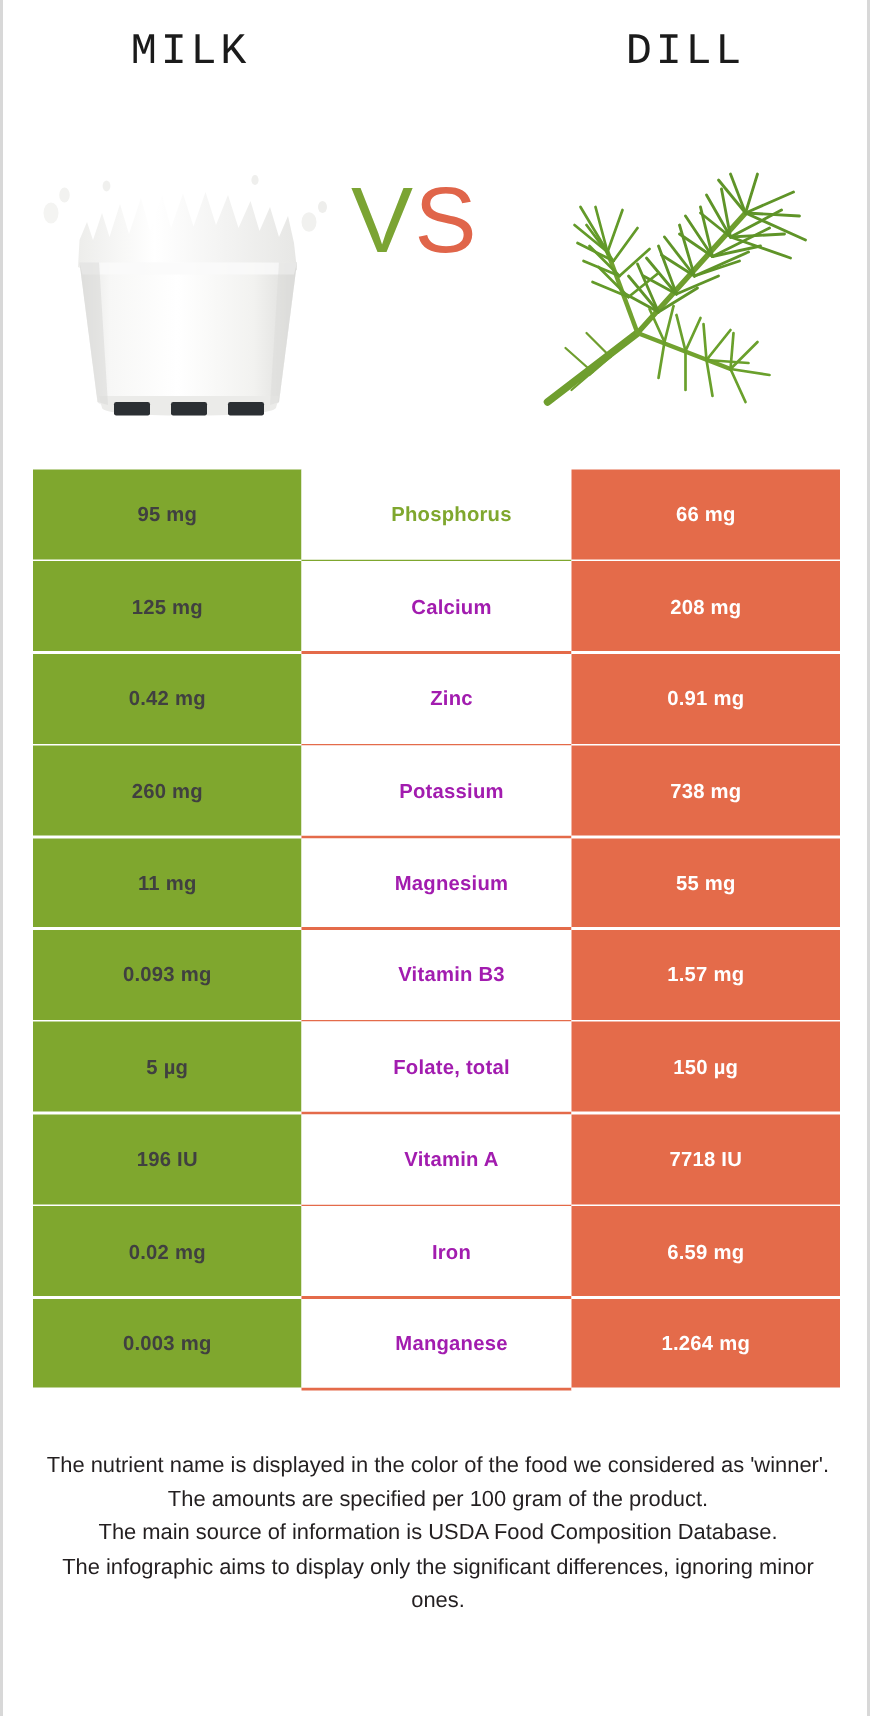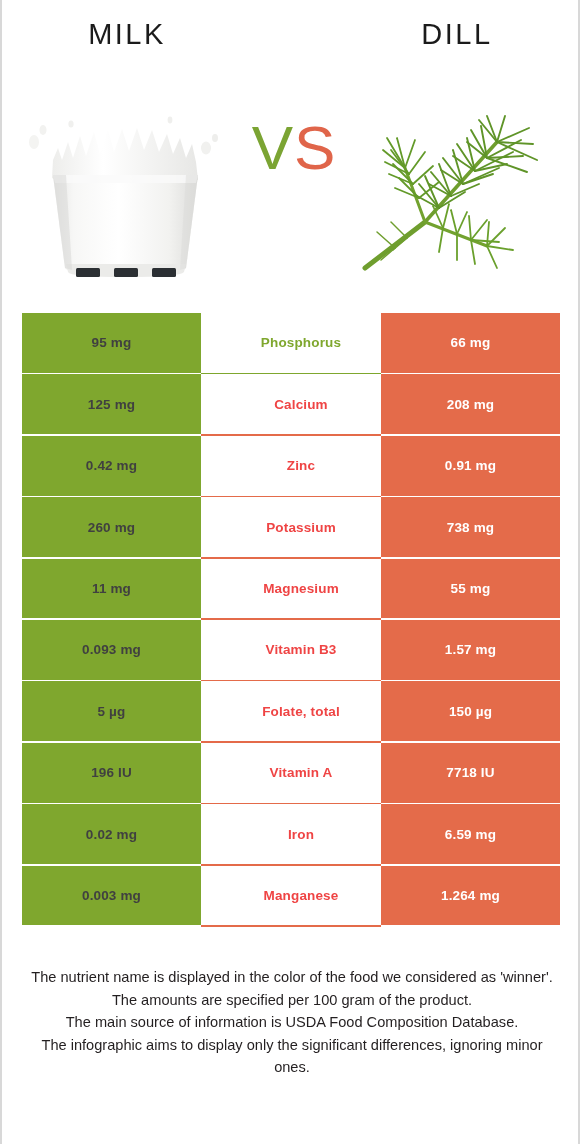--- a/index.html
+++ b/index.html
@@ -32,7 +32,7 @@
   .food-title {
     position: absolute;
     top: 18px;
-    font-family: Liberation Sans, sans-serif;
+    font-family: Liberation Mono, monospace;
     font-size: 29px;
     font-weight: 300;
     letter-spacing: 2.5px;

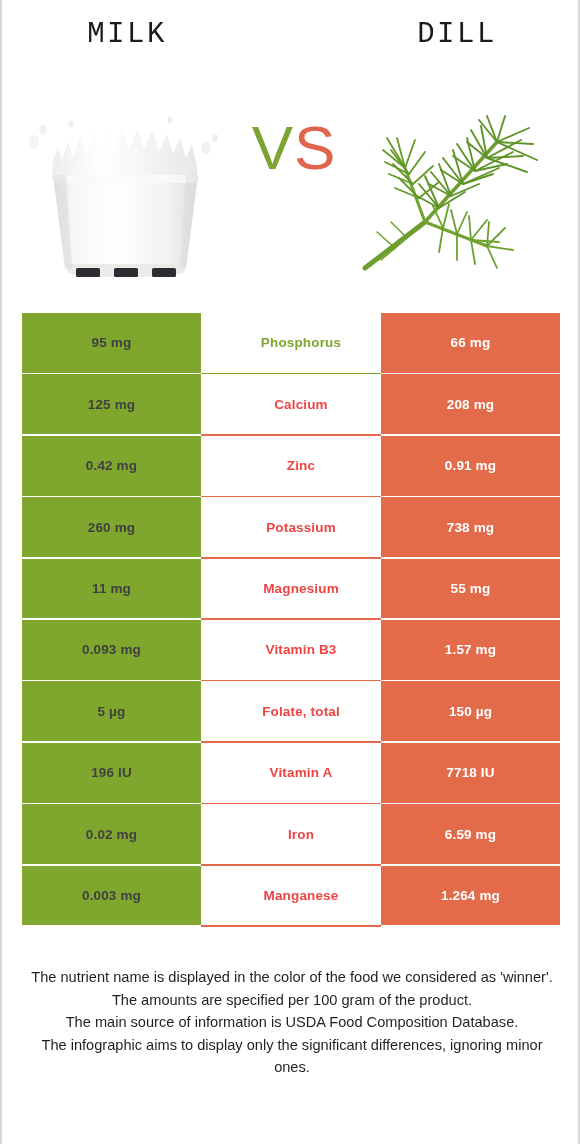--- a/index.html
+++ b/index.html
@@ -63,7 +63,6 @@
     left: 232px;
     top: 40px;
     width: 120px;
-    text-align: center;
     font-family: "Liberation Sans", sans-serif;
     font-size: 62px;
     font-weight: 400;

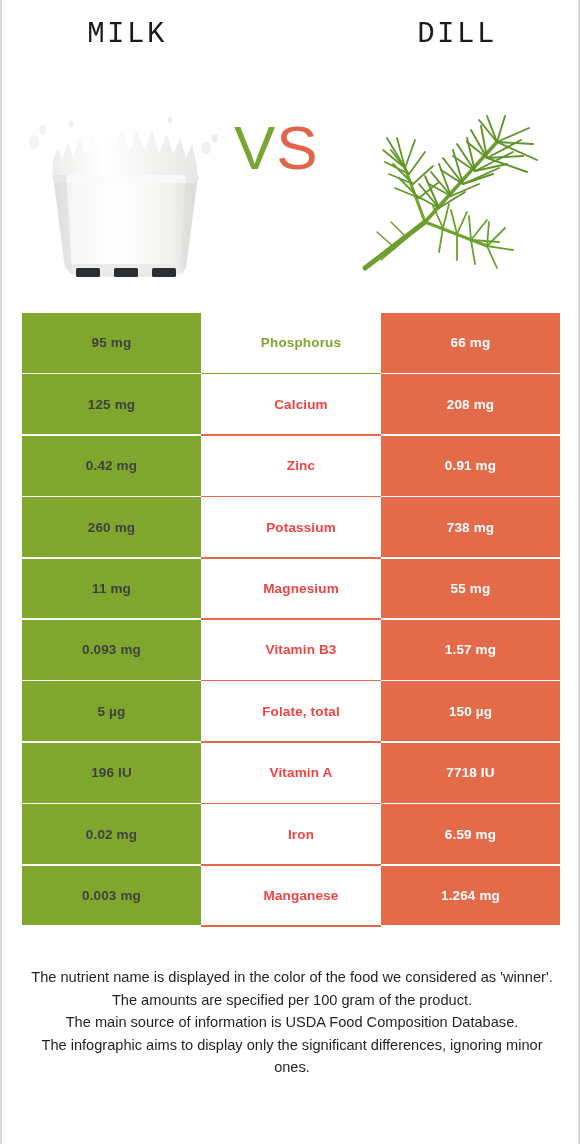--- a/index.html
+++ b/index.html
@@ -119,7 +119,7 @@
   .gap-seg-mid  { width: 180px; }
 
   .win-milk .cell-mid { color: #7fa72e; }
-  .win-dill .cell-mid { color: #ef4444; }
+  .win-dill .cell-mid { color: #a21caf; }
 
   
   .footnote {

